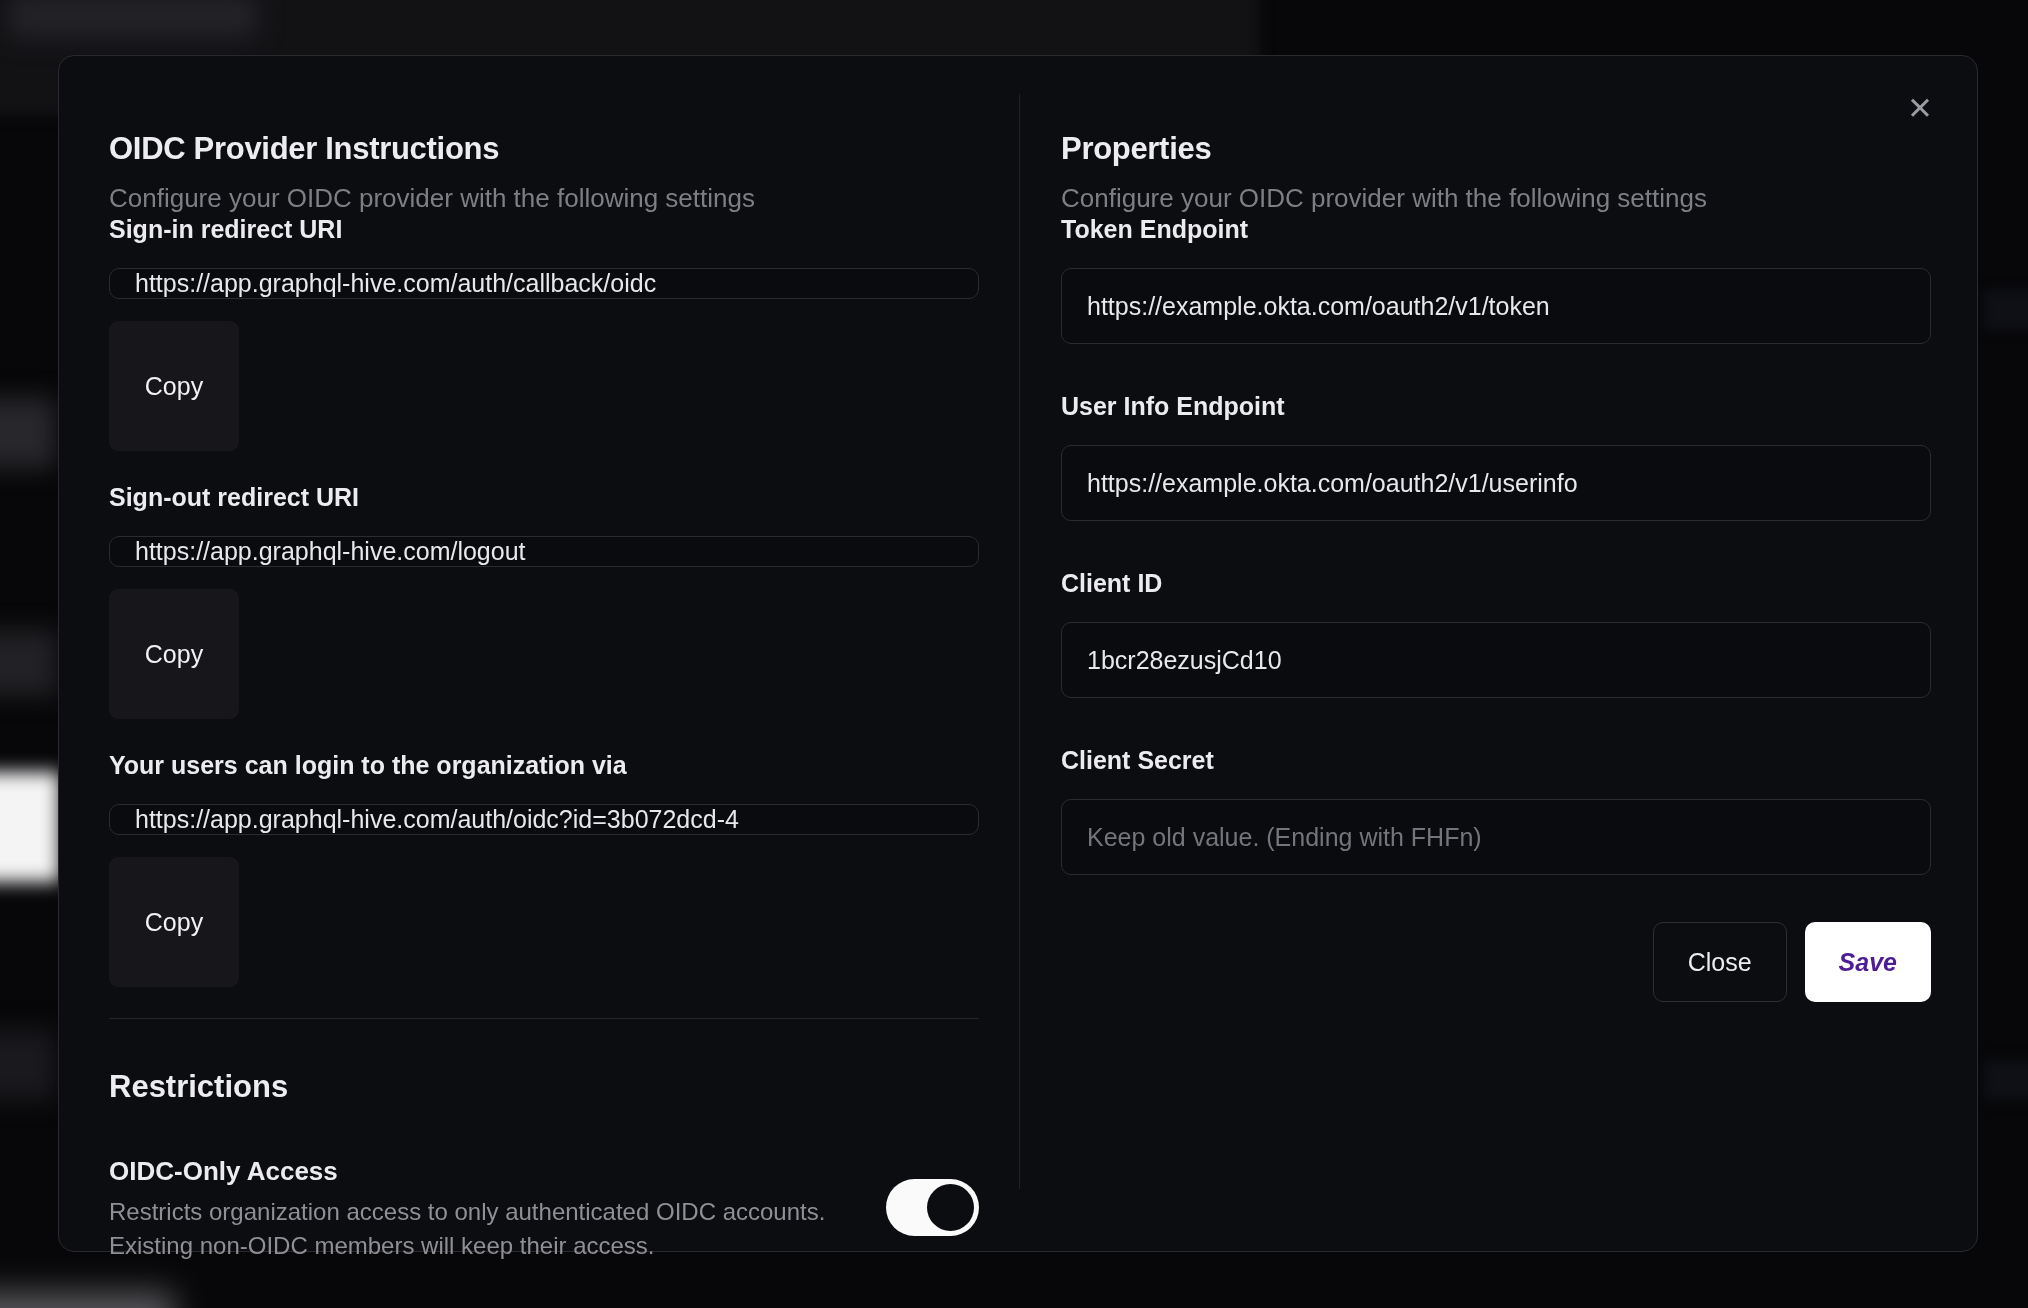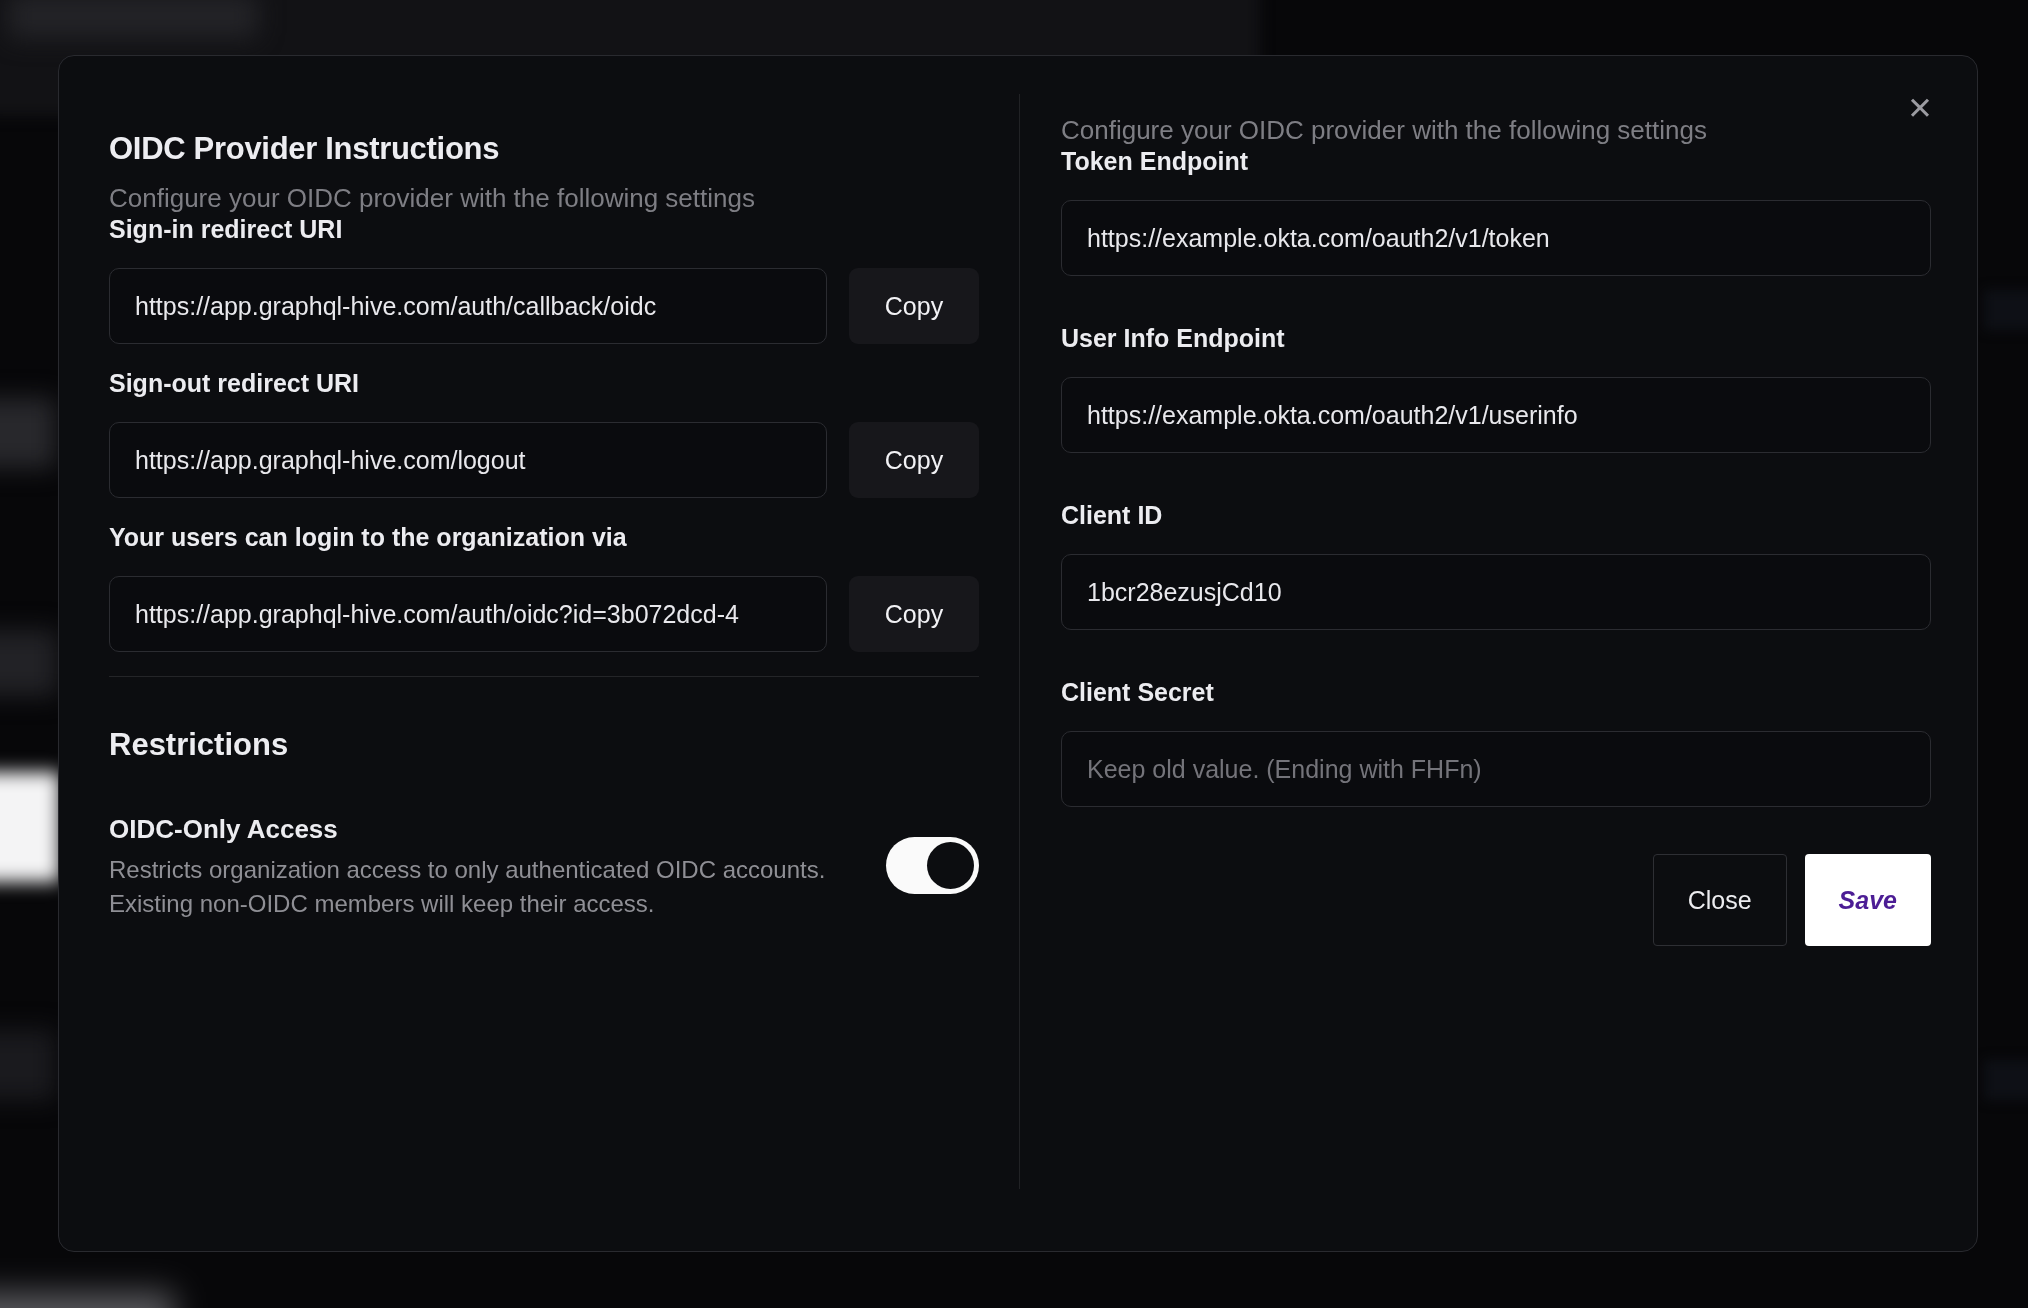--- a/index.html
+++ b/index.html
@@ -150,6 +150,7 @@
   </div>
 
   <div class="col col-right">
+    <h1 class="section-title">Properties</h1>
     <div class="section-subtitle">Configure your OIDC provider with the following settings</div>
 
     <div class="field">

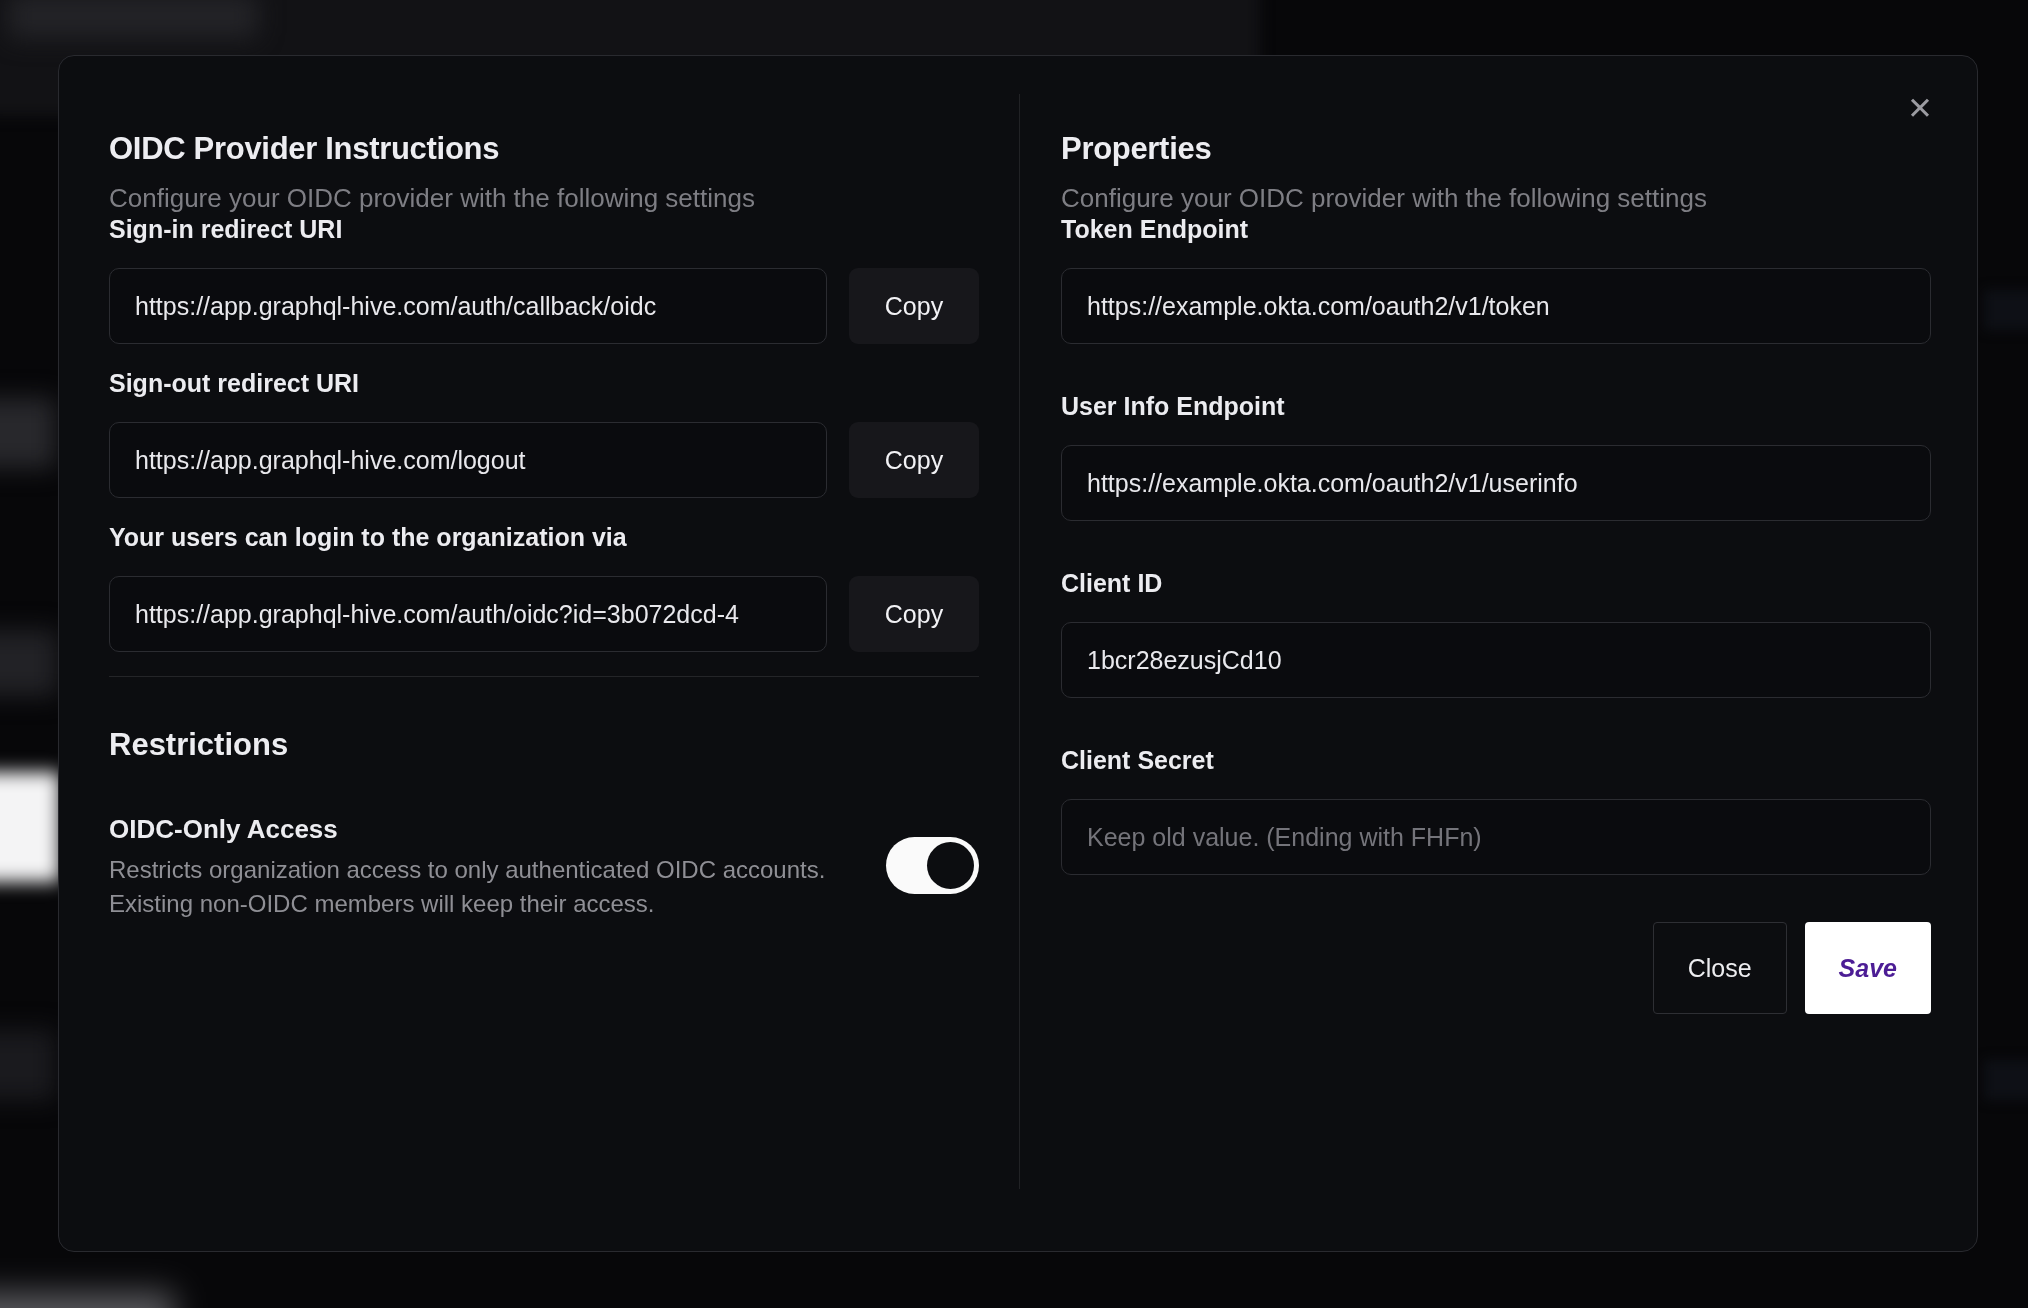--- a/index.html
+++ b/index.html
@@ -66,7 +66,7 @@
     cursor:pointer;
   }
 
-  .col-left .input-row { margin-bottom:24px; }
+  .col-left .input-row { margin-bottom:31px;flex-direction:column; }
   .col-right .field { margin-bottom:47px; }
 
   .hdivider { border:none; height:1px; background:rgba(255,255,255,.10); margin:9px 0 0 0; }

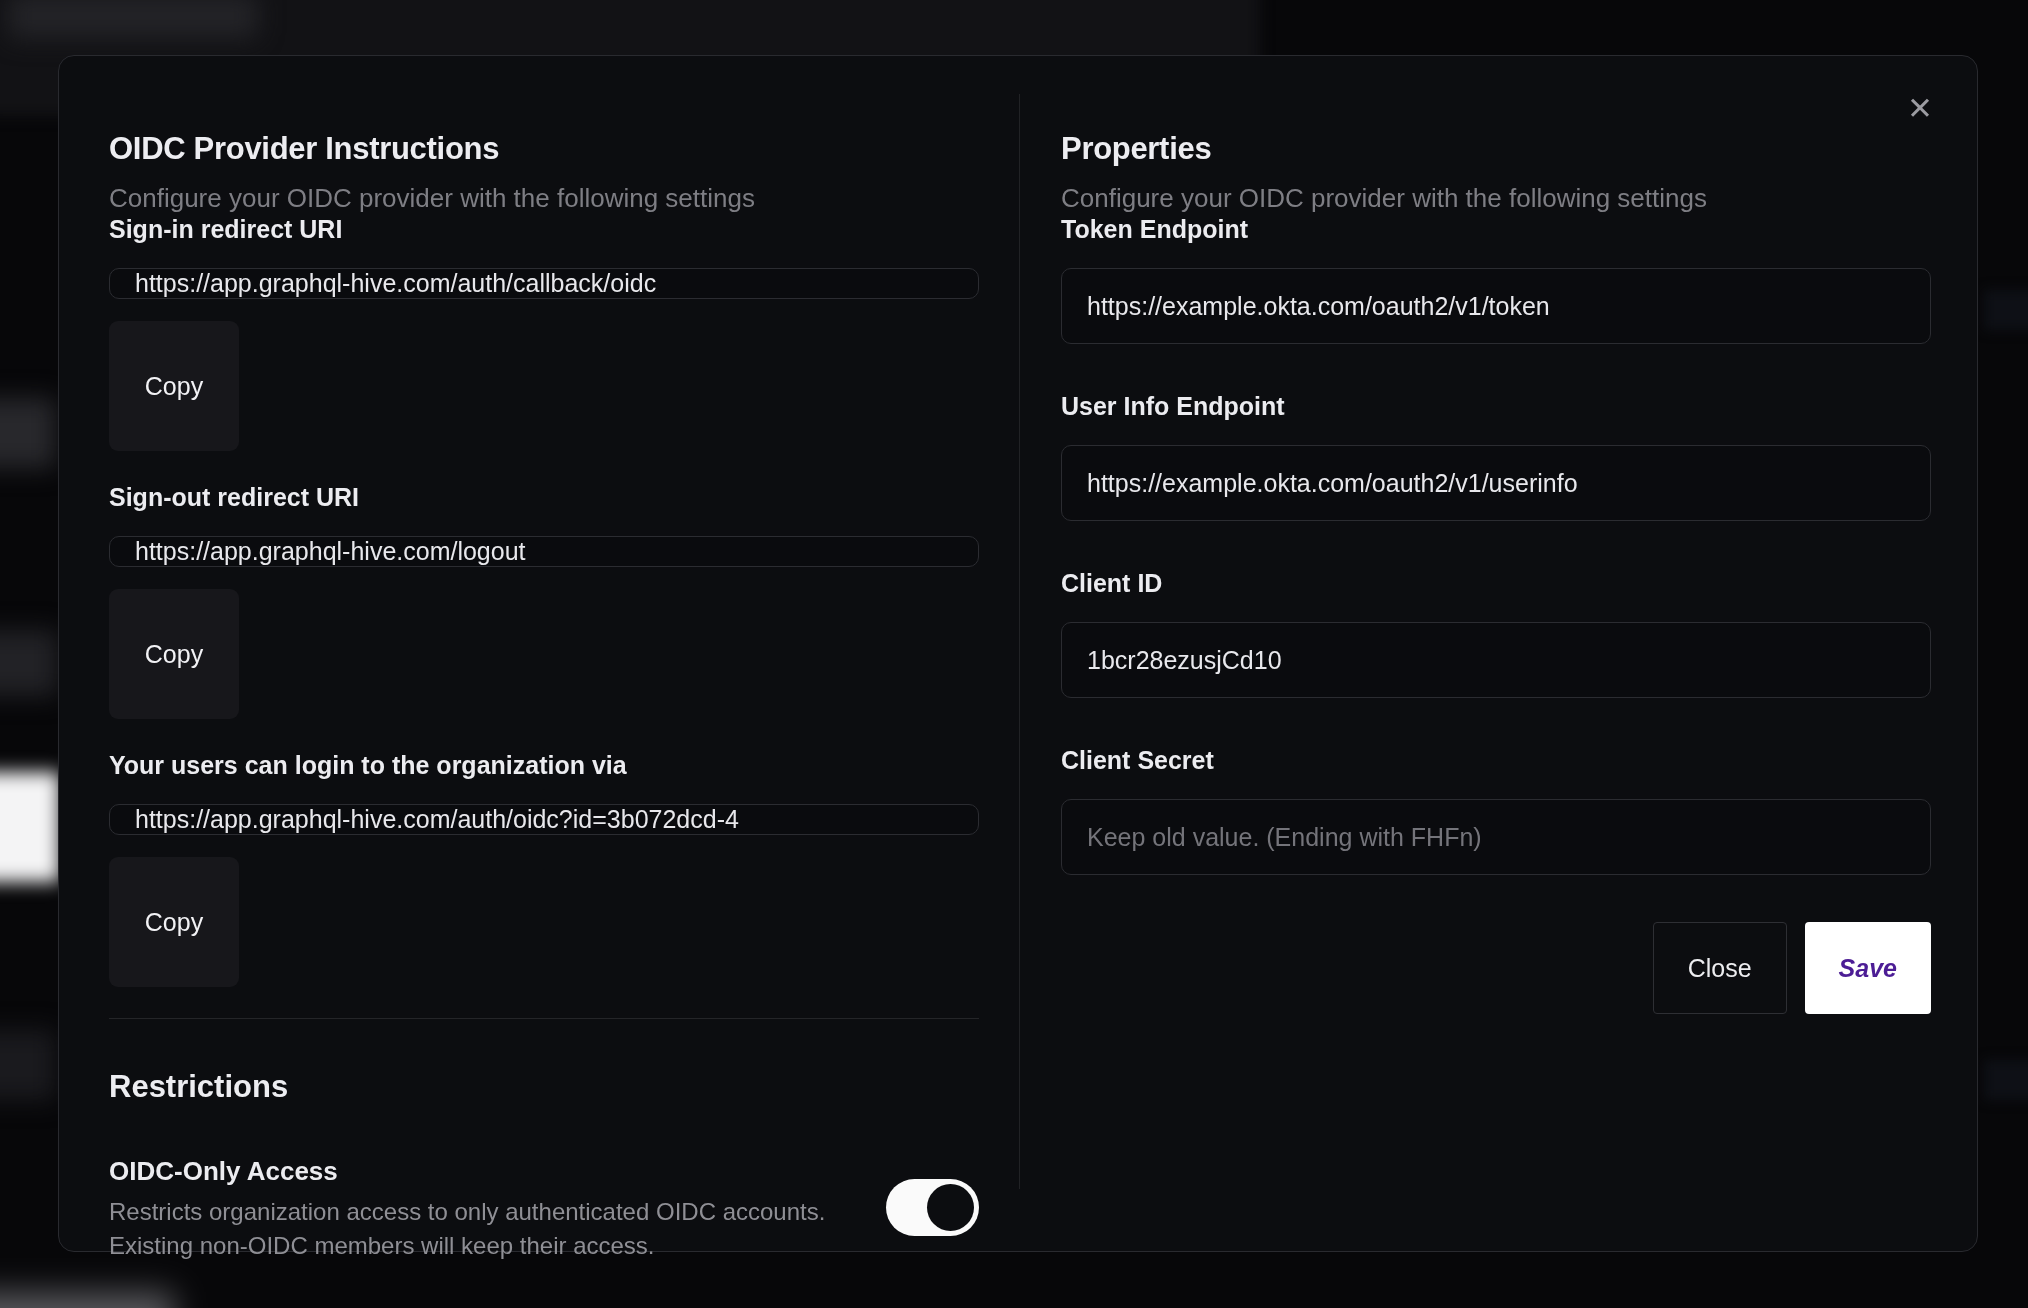--- a/index.html
+++ b/index.html
@@ -88,7 +88,7 @@
   }
 
   .actions { display:flex; justify-content:flex-end; gap:18px; margin-top:32px; }
-  .btn { height:92px; border-radius:4px; font-size:25px; font-family:inherit; cursor:pointer; padding:0 34px; }
+  .btn { height:80px; border-radius:10px; font-size:25px; font-family:inherit; cursor:pointer; padding:0 34px; }
   .btn-close { background:transparent; border:1px solid #2e2f34; color:#ededf0; font-weight:500; }
   .btn-save  { background:#ffffff; border:none; color:#4c1d95; font-weight:600;font-style:italic; }
 </style>

